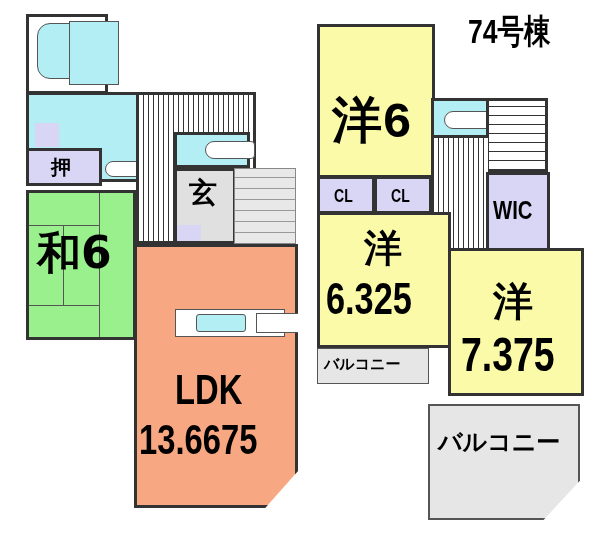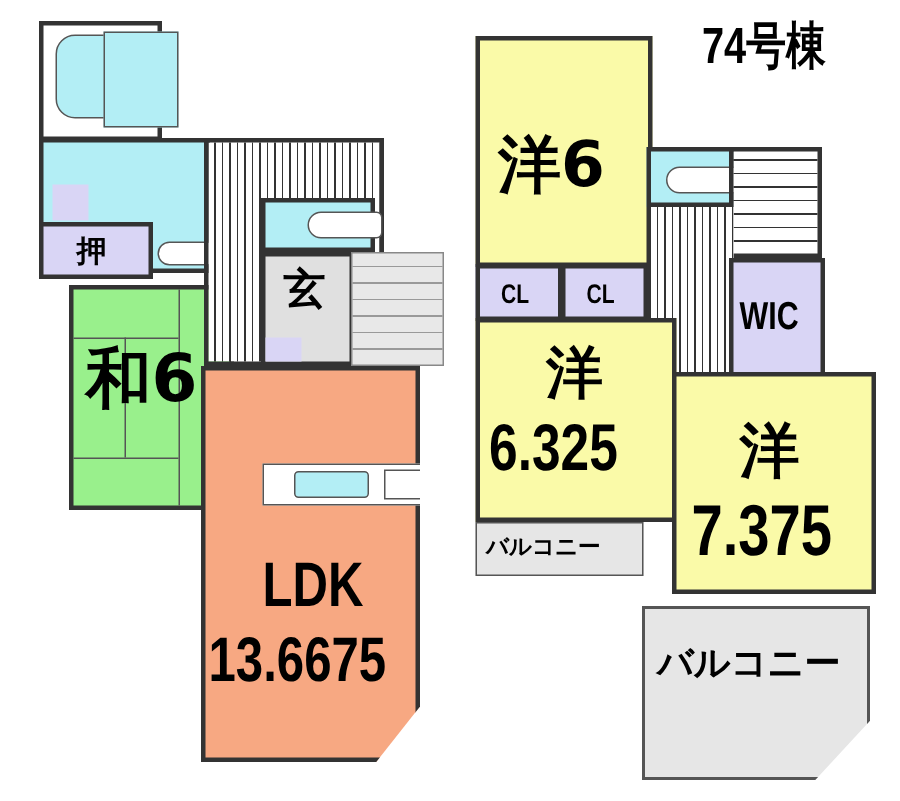--- a/index.html
+++ b/index.html
@@ -68,7 +68,7 @@
 <div class="abs" style="left:300px;top:0;width:300px;height:534px;">
 
   <div class="abs wall" style="left:17px;top:24px;width:118px;height:154px;background:#fafaa8;">
-    <span class="lbl" style="left:12px;top:62px;font-size:42px;">洋6</span>
+    <span class="lbl" style="left:12px;top:72px;font-size:50px;font-family:Liberation Mono, monospace;">洋6</span>
   </div>
 
   <div class="abs wall" style="left:17px;top:176px;width:58px;height:38px;background:#d9d5f5;">

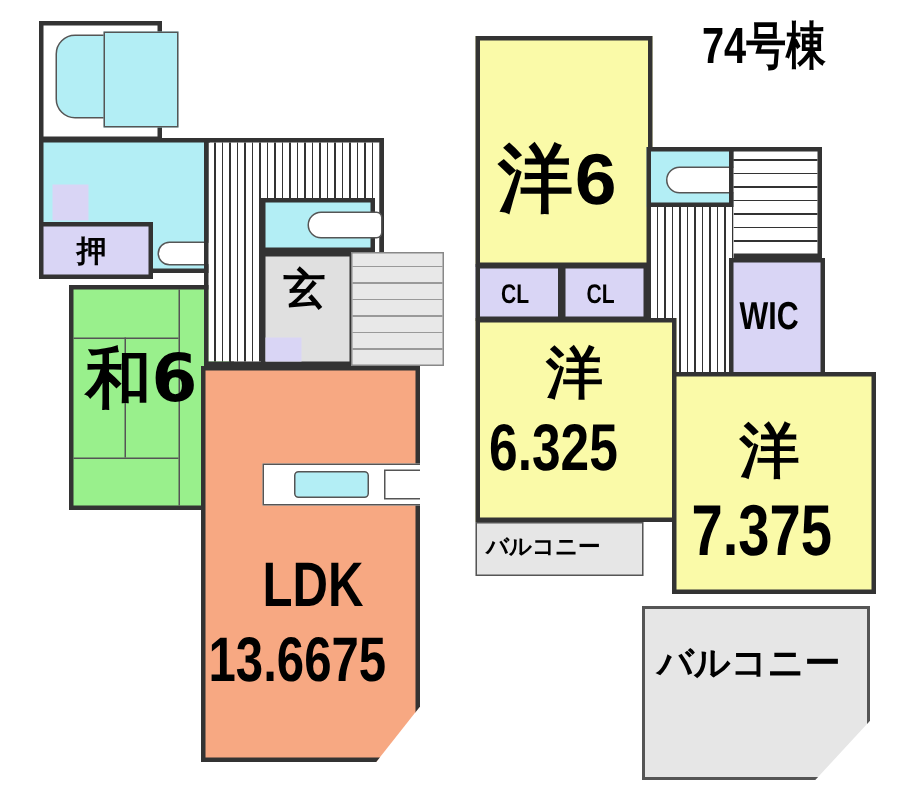--- a/index.html
+++ b/index.html
@@ -34,7 +34,7 @@
     <span class="lbl" style="left:22px;top:6px;font-size:20px;">押</span>
   </div>
 
-  <div class="abs wall" style="left:26px;top:190px;width:110px;height:150px;background:#99f08c;margin-left:20px;">
+  <div class="abs wall" style="left:26px;top:190px;width:110px;height:150px;background:#99f08c;">
     <div class="abs" style="left:70px;top:0;width:1px;height:144px;background:#555;"></div>
     <div class="abs" style="left:0;top:32px;width:70px;height:1px;background:#555;"></div>
     <div class="abs" style="left:0;top:112px;width:70px;height:1px;background:#555;"></div>

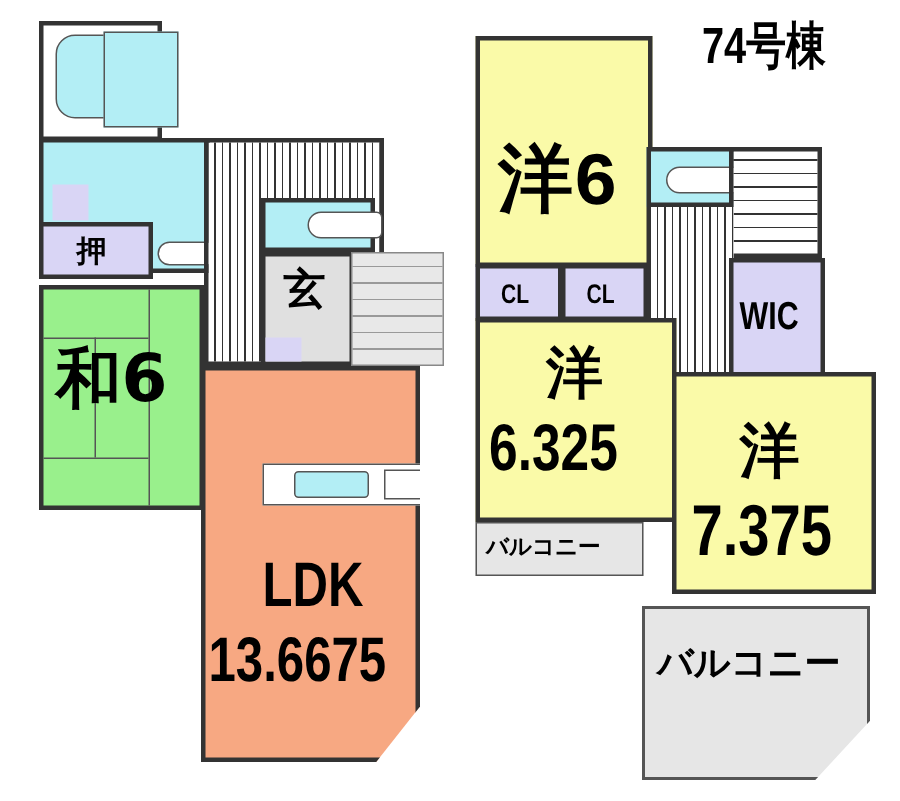--- a/index.html
+++ b/index.html
@@ -55,7 +55,7 @@
 
   <div class="abs grid" style="left:234px;top:168px;width:62px;height:76px;border:1px solid #888;"></div>
 
-  <div class="abs wall" style="left:134px;top:244px;width:146px;height:264px;background:#f7a882;clip-path:polygon(0 0,100% 0,100% 86%,80% 100%,0 100%);">
+  <div class="abs wall" style="left:134px;top:244px;width:164px;height:264px;background:#f7a882;clip-path:polygon(0 0,100% 0,100% 86%,80% 100%,0 100%);">
     <div class="abs thin" style="left:38px;top:62px;width:110px;height:28px;background:#fff;">
       <div class="abs thin" style="left:20px;top:4px;width:34px;height:18px;background:#b3eef5;border-radius:3px;"></div>
       <div class="abs thin" style="left:80px;top:3px;width:22px;height:20px;background:#fff;"></div>

